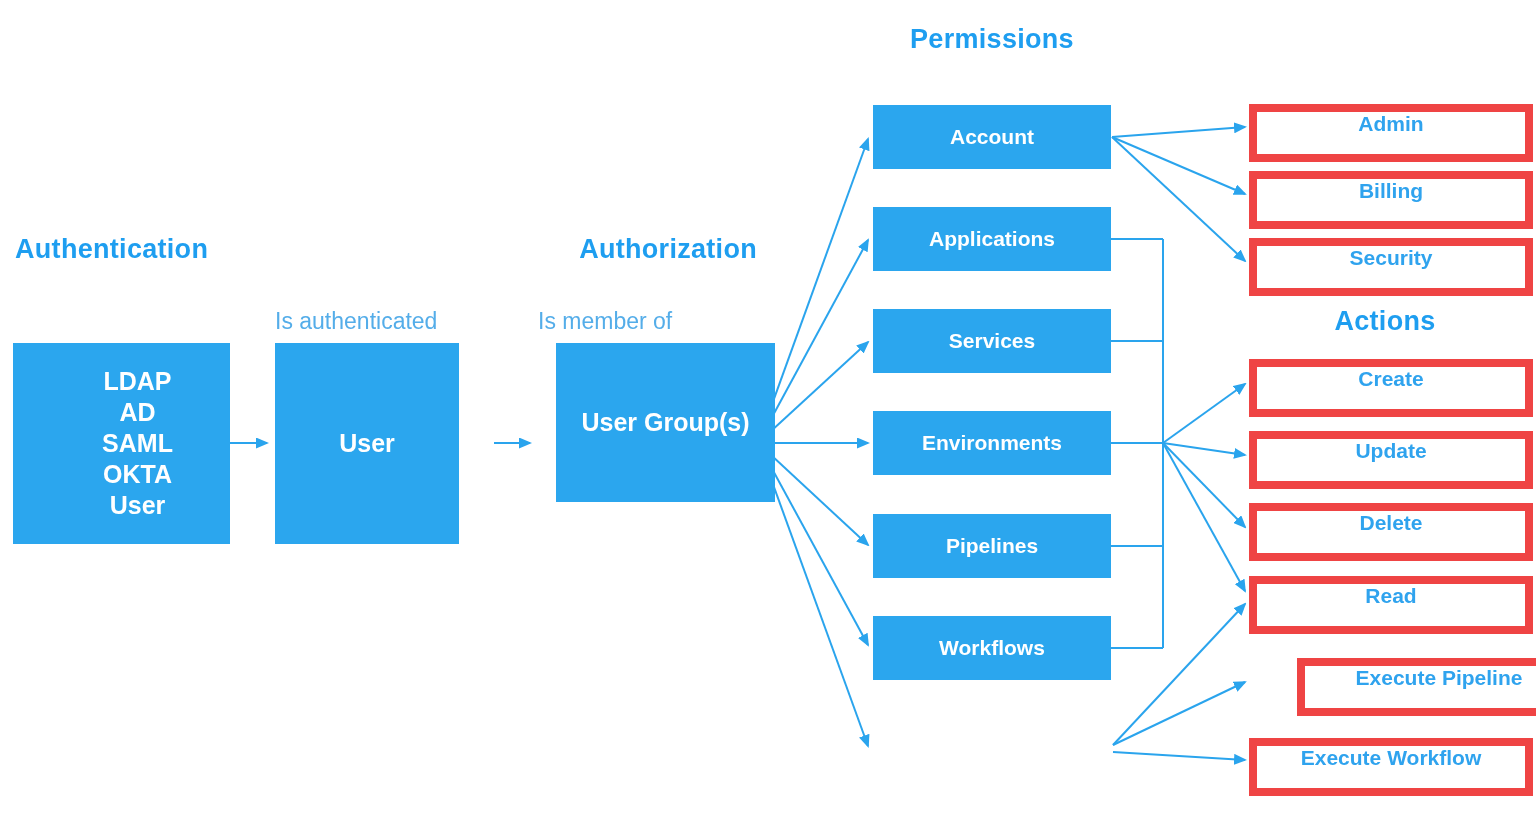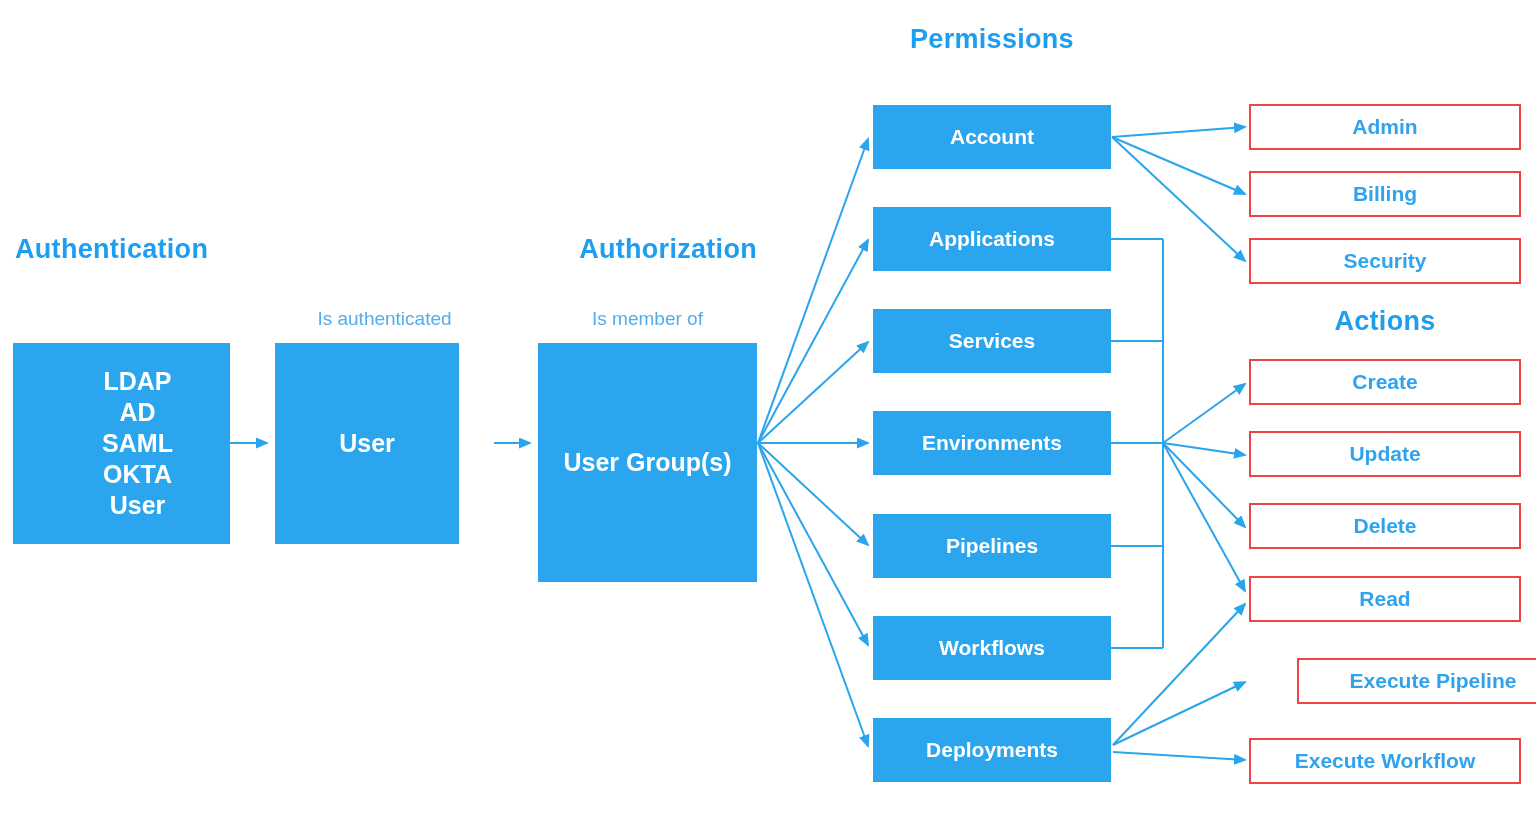--- a/index.html
+++ b/index.html
@@ -28,8 +28,8 @@
     font-weight:700;font-size:21px;width:238px;height:64px;left:873px;
   }
   .actionbox{
-    position:absolute;z-index:1;background:#ffffff;border:2px solid #ef4444;
-    color:#2fa3ee;display:flex;align-items:center;justify-content:center;
+    position:absolute;z-index:1;background:#ffffff;border:8px solid #ef4444;
+    color:#2fa3ee;display:flex;align-items:flex-start;justify-content:center;
     text-align:center;font-weight:600;font-size:21px;
     width:268px;height:42px;left:1249px;box-sizing:content-box;
   }

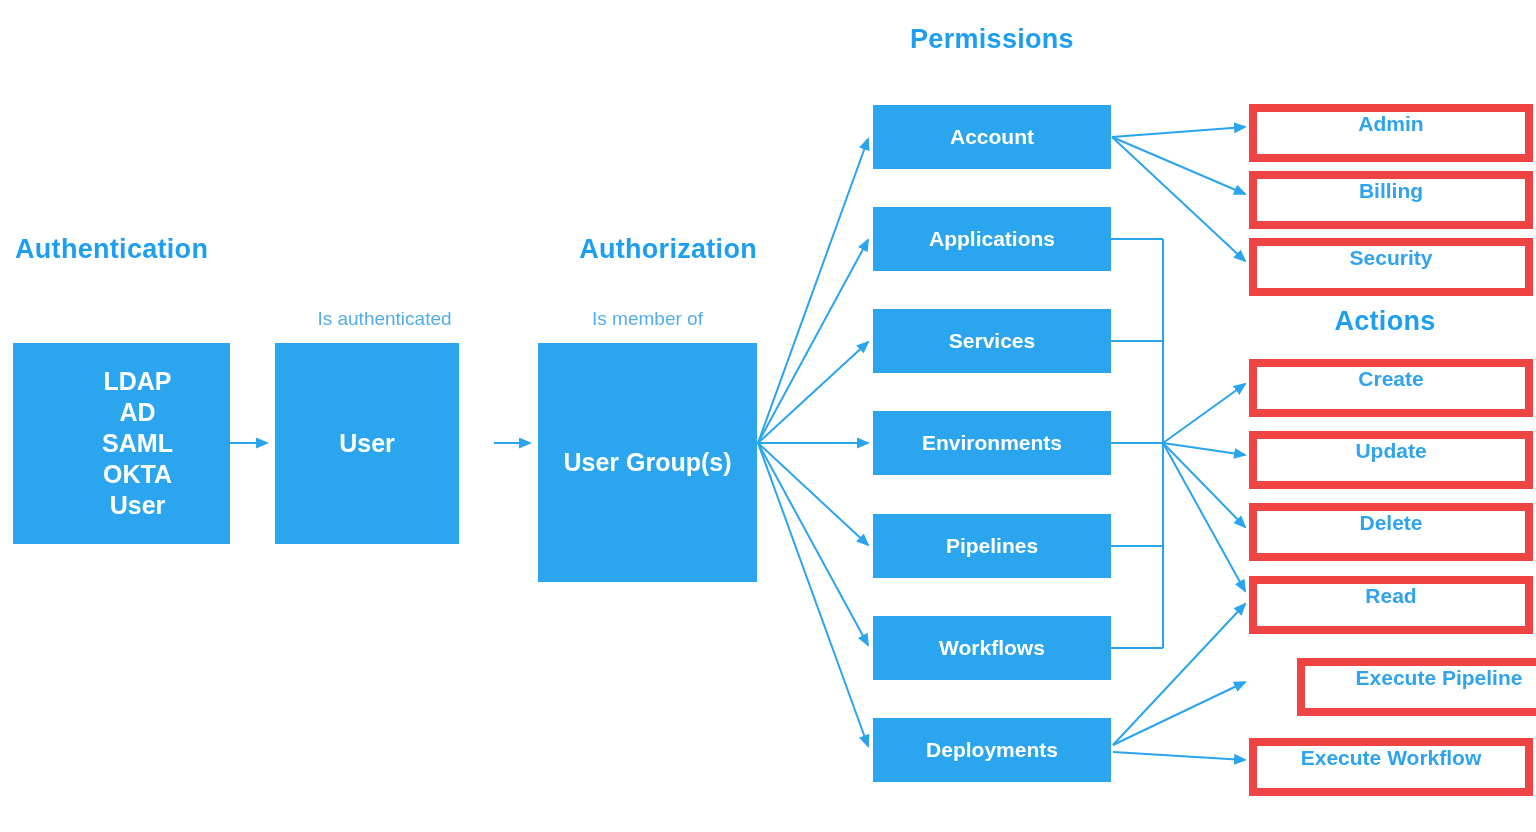--- a/index.html
+++ b/index.html
@@ -13,8 +13,8 @@
     letter-spacing:.3px;
   }
   .edge-label{
-    position:absolute;z-index:2;color:#54ade9;font-size:19px;font-weight:400;
-    text-align:center;
+    position:absolute;z-index:2;color:#54ade9;font-size:23px;font-weight:400;
+    text-align:left;
   }
   .bigbox{
     position:absolute;z-index:1;background:#2ba6ee;color:#ffffff;

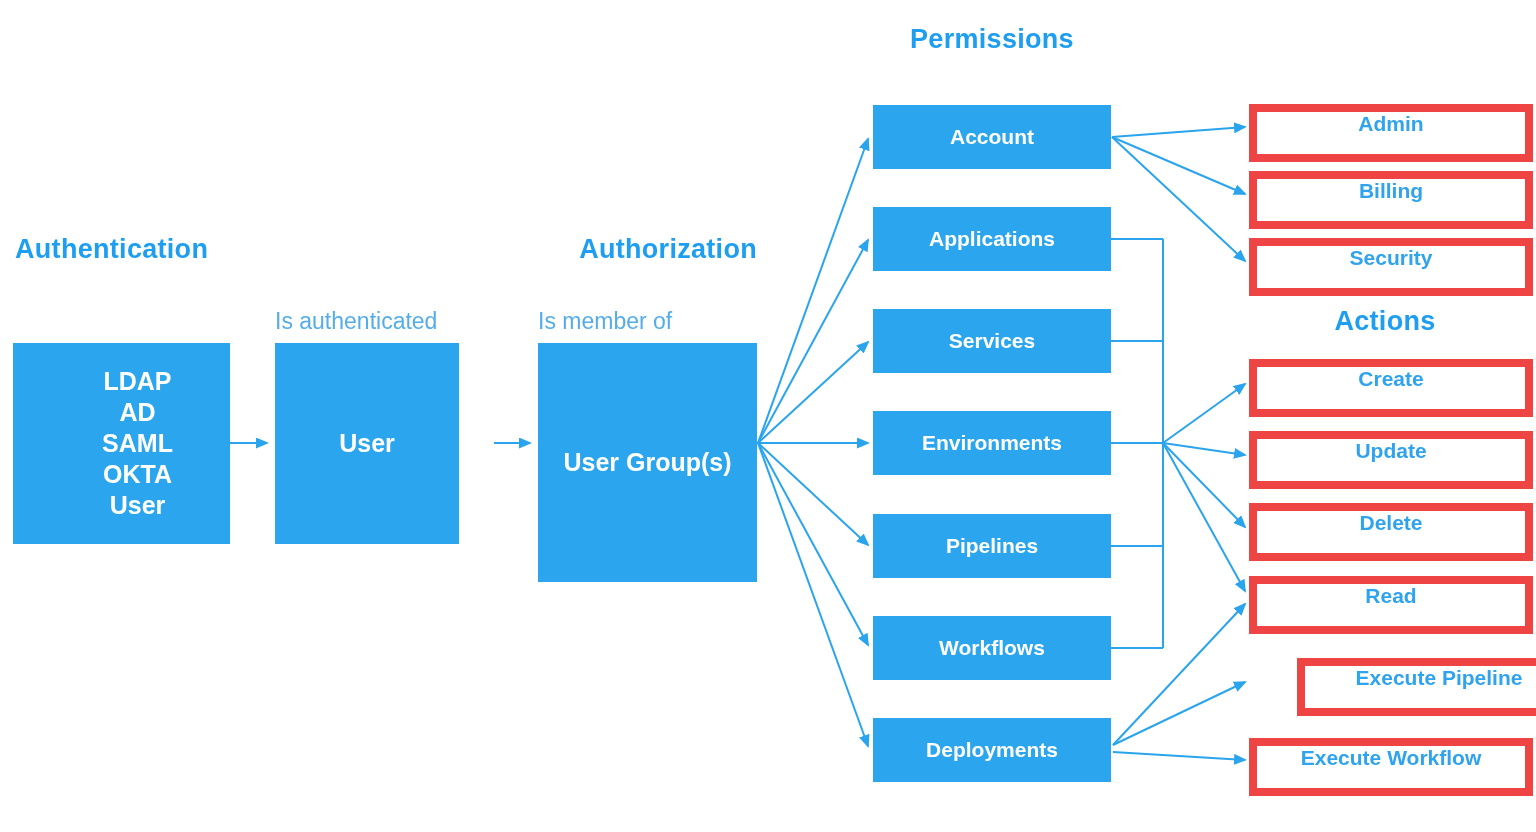--- a/index.html
+++ b/index.html
@@ -103,7 +103,7 @@
     <span>User</span>
   </div>
 
-  <div class="bigbox" style="left:538px;top:343px;width:219px;height:239px;">
+  <div class="bigbox" style="left:556px;top:343px;width:219px;height:159px;">
     <span>User Group(s)</span>
   </div>
 

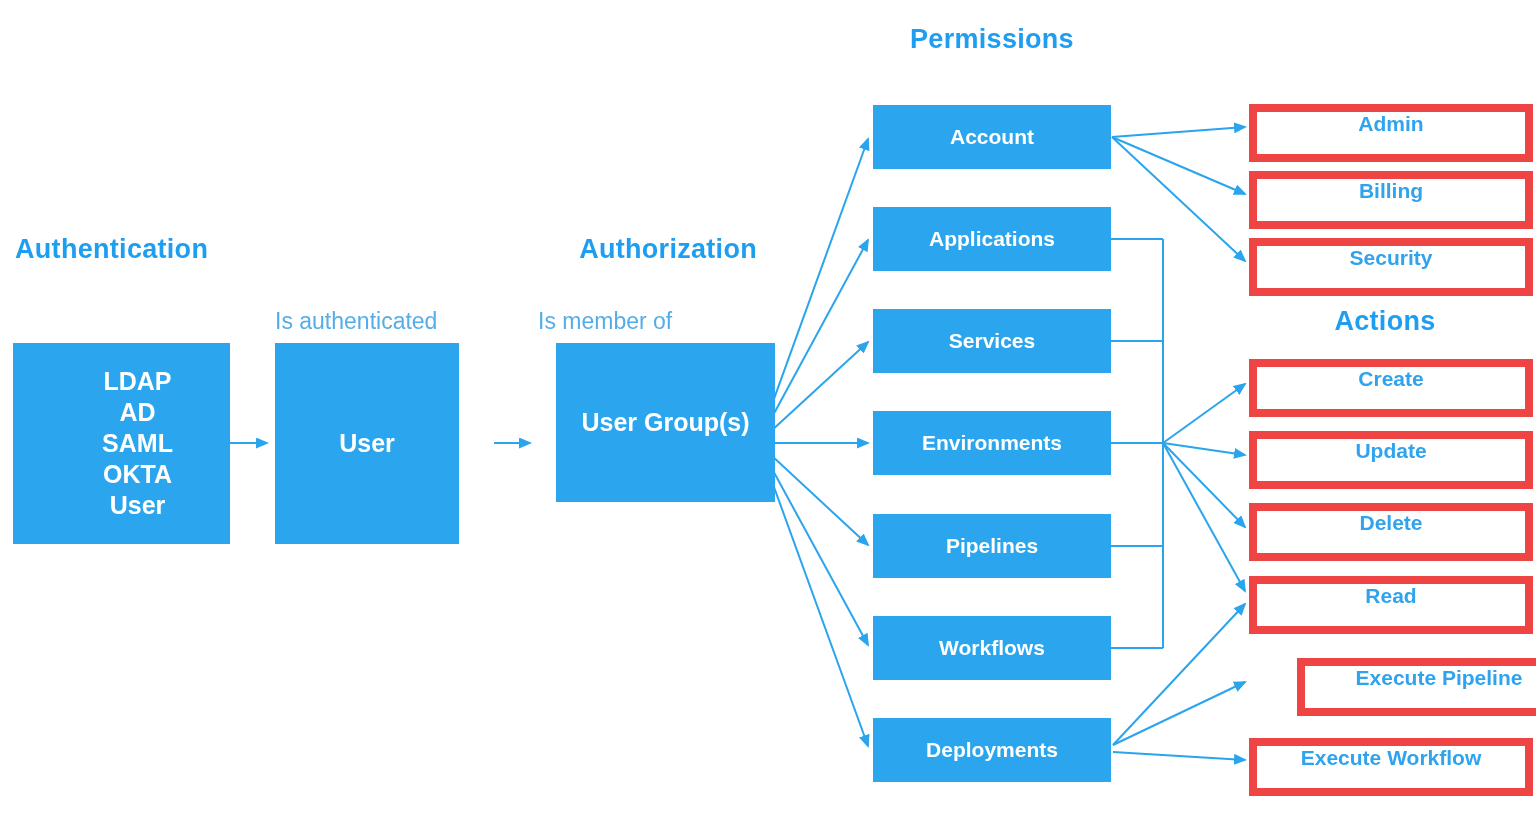--- a/index.html
+++ b/index.html
@@ -125,9 +125,6 @@
   <div class="permbox" style="top:616px;">
     <span>Workflows</span>
   </div>
-  <div class="permbox" style="top:718px;">
-    <span>Deployments</span>
-  </div>
 
   <div class="actionbox" style="top:104px;">
     <span>Admin</span>

